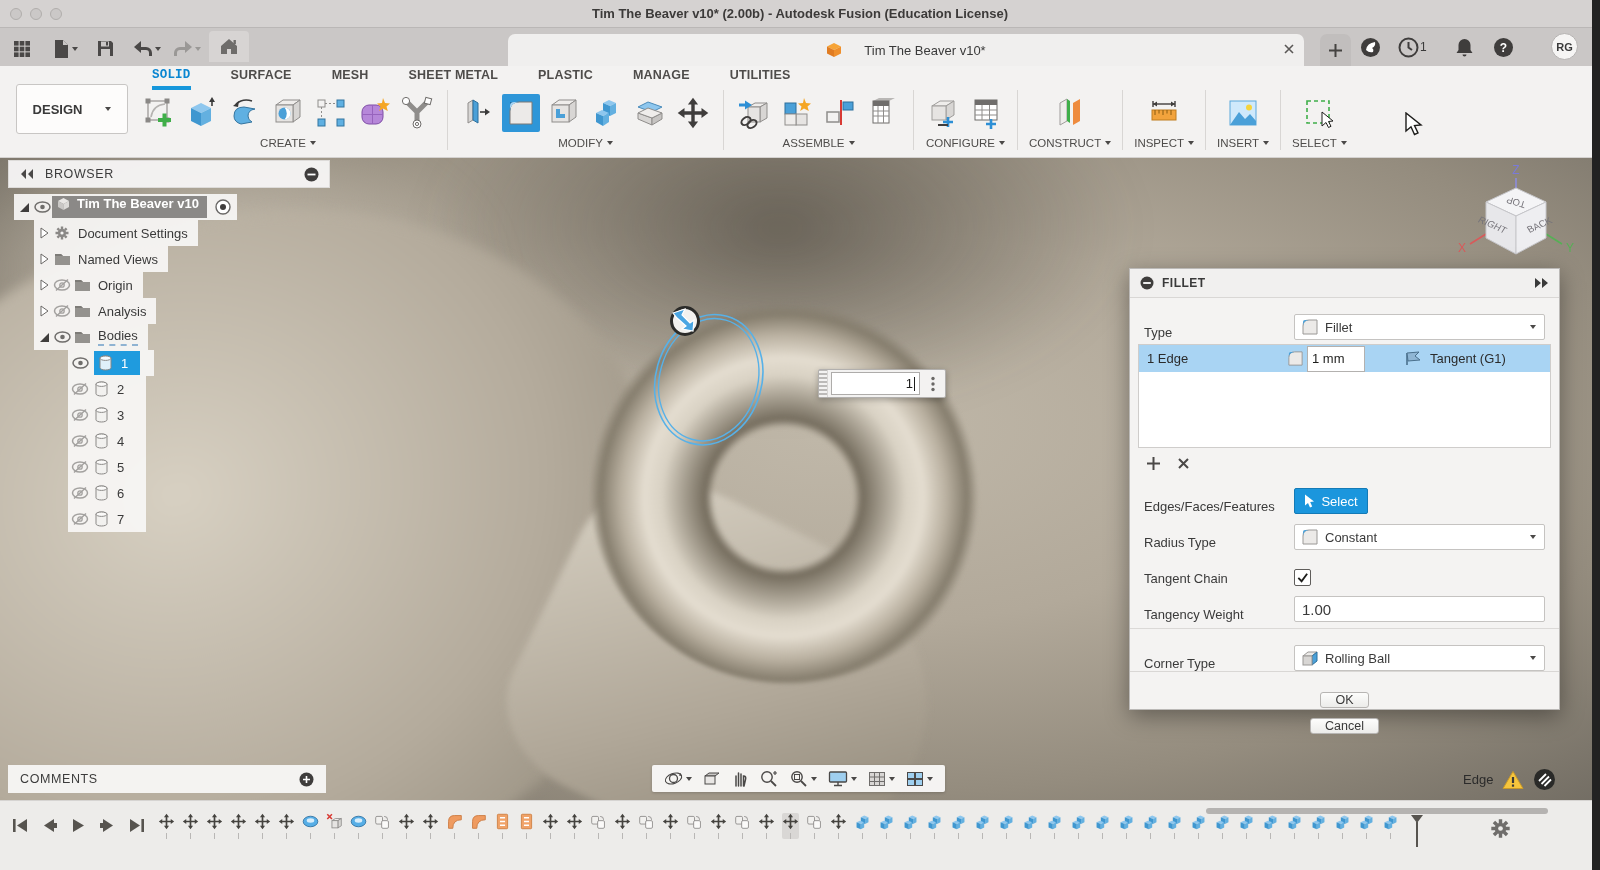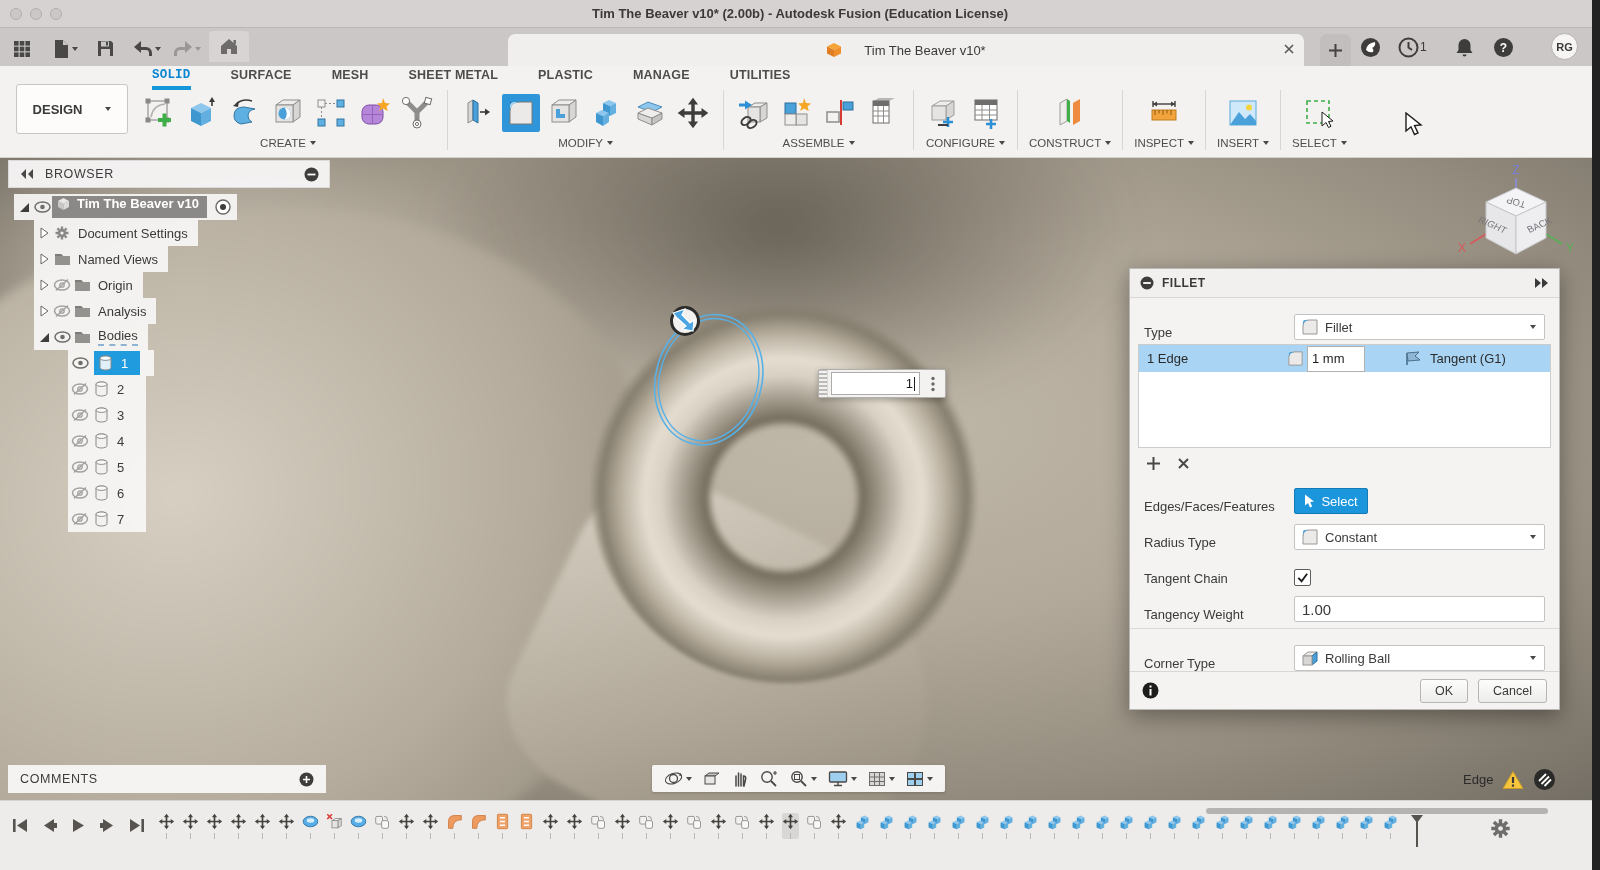--- a/index.html
+++ b/index.html
@@ -98,7 +98,7 @@
   #select-btn { width:74px; height:26px; background:#1b96dd; border:1px solid #147ab6; border-radius:2px; color:#fff; font-size:13px; display:flex; align-items:center; justify-content:center; gap:6px; }
   .checkbox { width:17px; height:17px; background:#fff; border:1.6px solid #5f5d5b; border-radius:2px; display:flex; align-items:center; justify-content:center; }
   .dsep { height:1px; background:#dbd9d7; margin:6px 0; }
-  #dialog-footer { border-top:1px solid #d9d7d5; height:38px; display:flex; align-items:center; padding:0 12px; gap:10px; }
+  #dialog-footer { border-top:1px solid #d9d7d5; height:38px; display:flex; align-items:center; padding:0 12px; gap:10px;flex-direction:column; }
   .dbtn { height:24px; padding:0 14px; background:linear-gradient(#fdfdfc,#ececea); border:1px solid #b7b5b3; border-radius:3px; font-size:12.5px; color:#3a3a3a; display:flex; align-items:center; }
 
   

